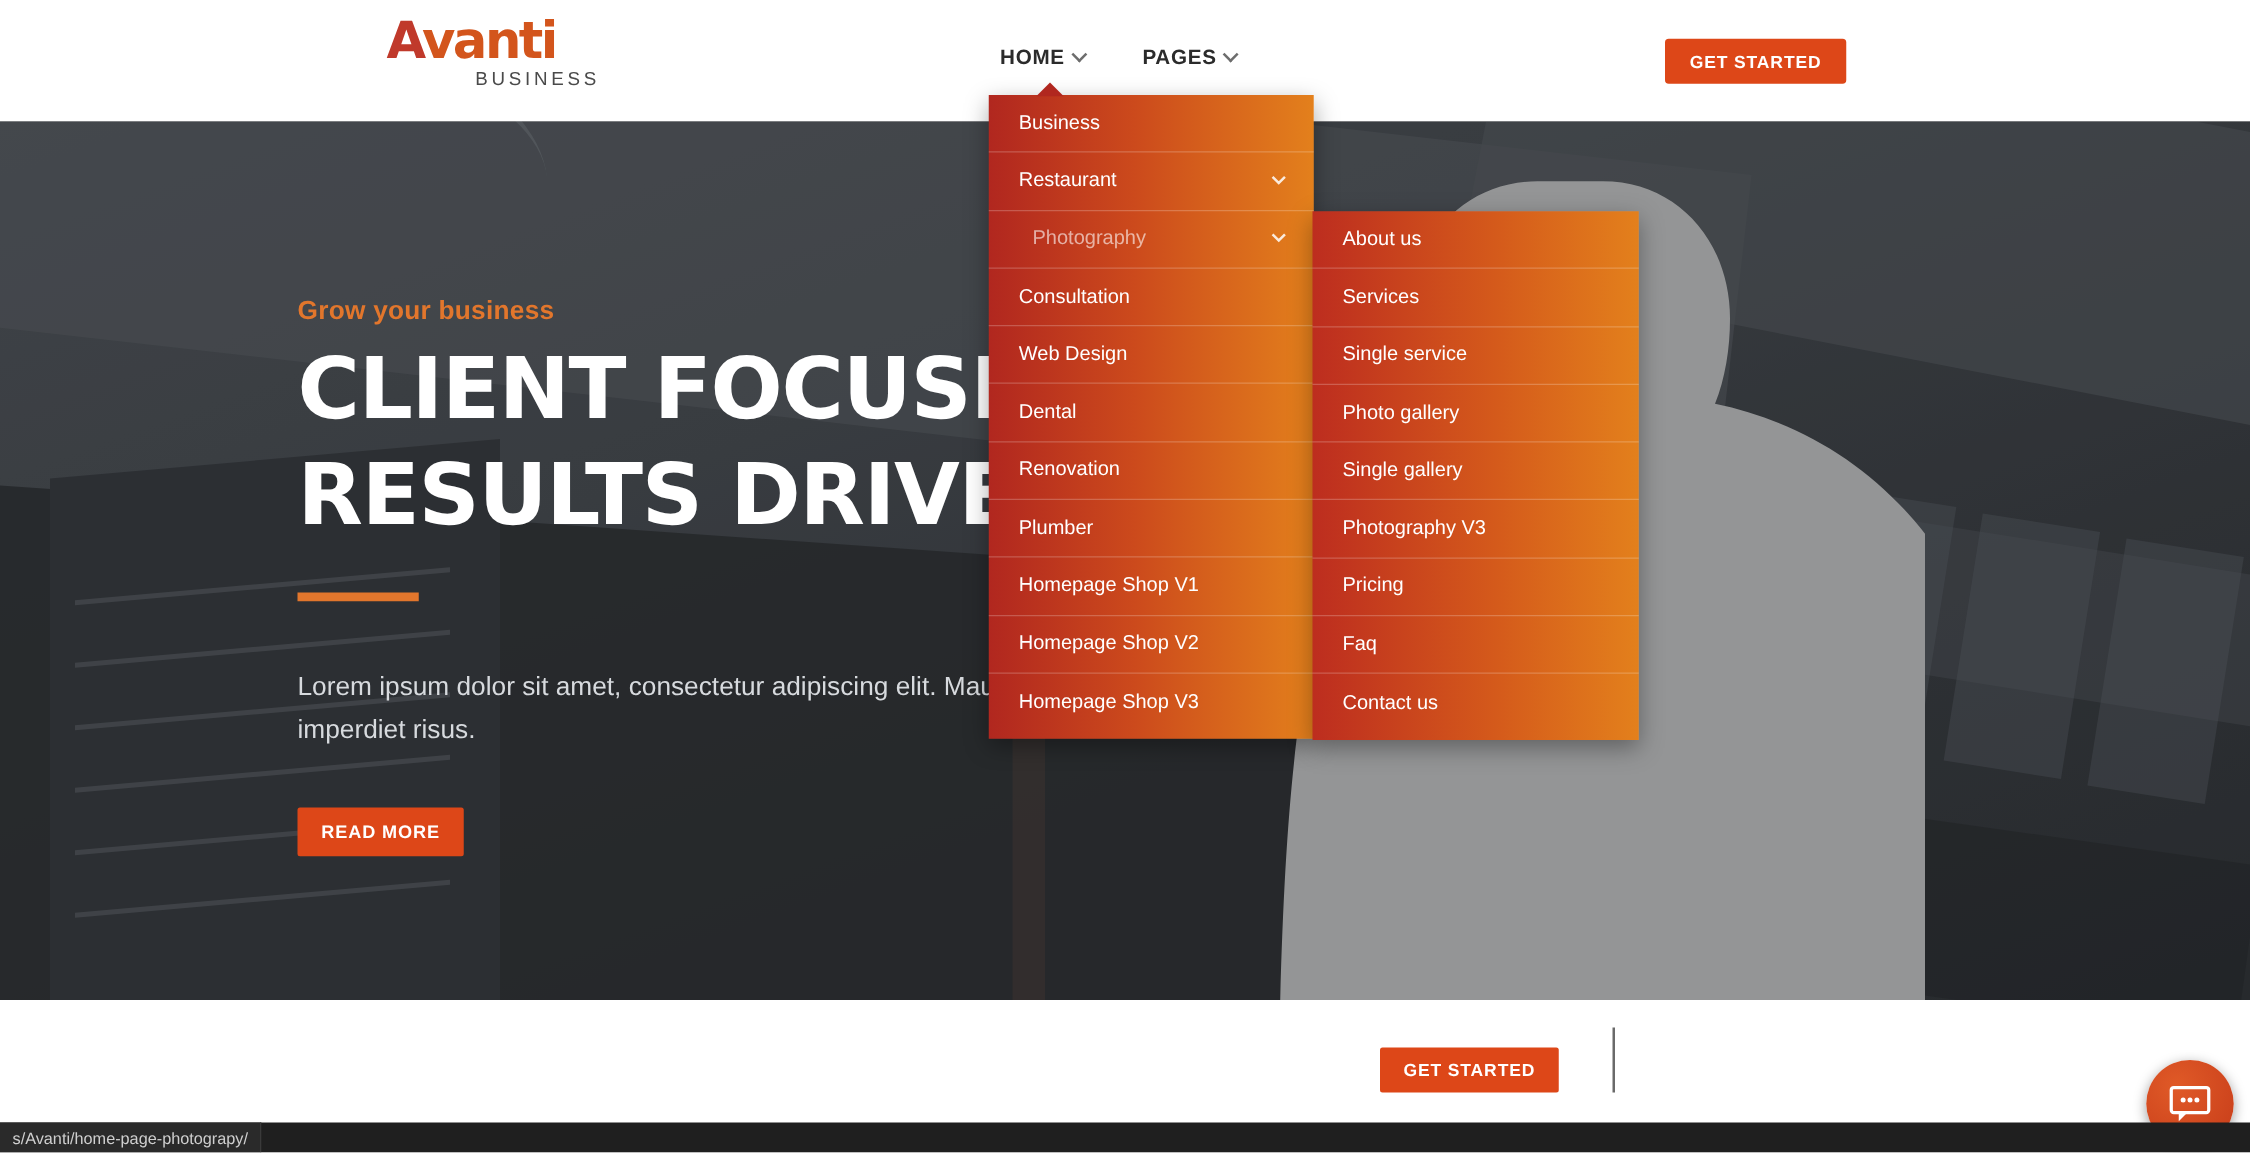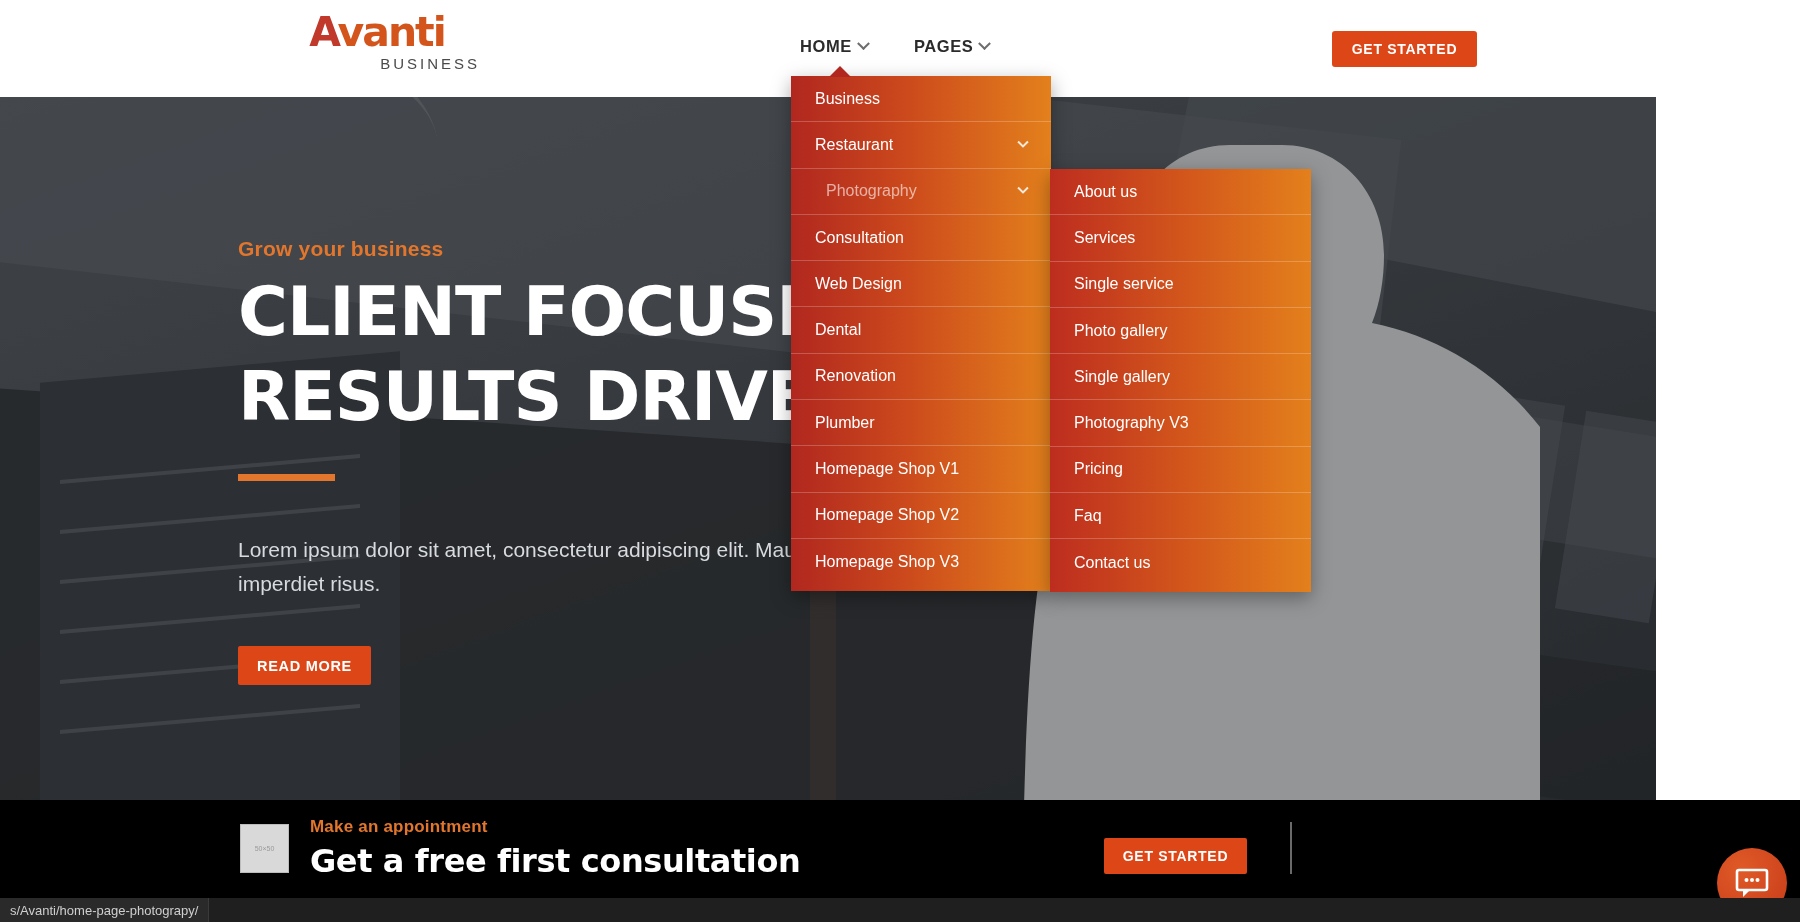--- a/index.html
+++ b/index.html
@@ -33,7 +33,7 @@
     font-size:14px; font-weight:bold; letter-spacing:.7px; }
 
   
-  .hero{ position:absolute; top:97px; left:0; width:1656px; height:703px;
+  .hero{ position:absolute; top:97px; left:0; width:1800px; height:703px;
     overflow:hidden; background:#404040; }
   .hero-photo{ position:absolute; inset:0; }
   

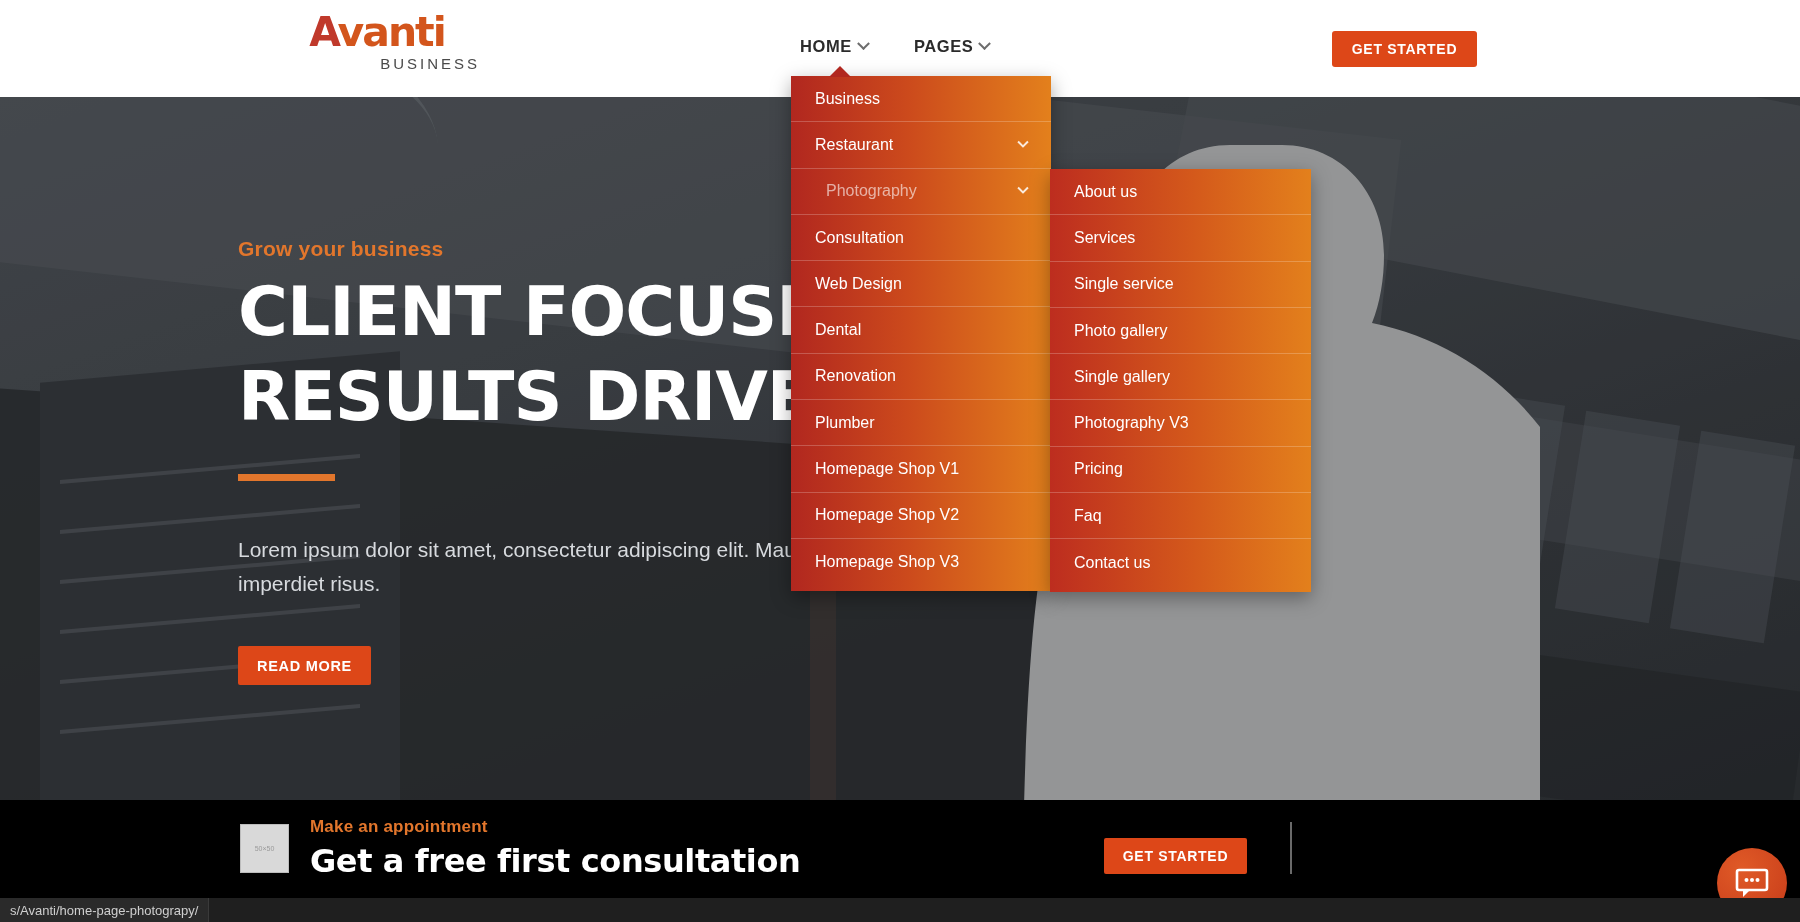--- a/index.html
+++ b/index.html
@@ -259,15 +259,6 @@
     </div>
   </div>
 
-  <div class="ctabar">
-    <div class="cta-thumb">
-      <span>50×50</span>
-    </div>
-    <div class="cta-texts">
-      <div class="cta-small">Make an appointment</div>
-      <div class="cta-big">Get a free first consultation</div>
-    </div>
-  </div>
   <button class="btn-started-cta">GET STARTED</button>
   <div class="cta-divider"></div>
 

